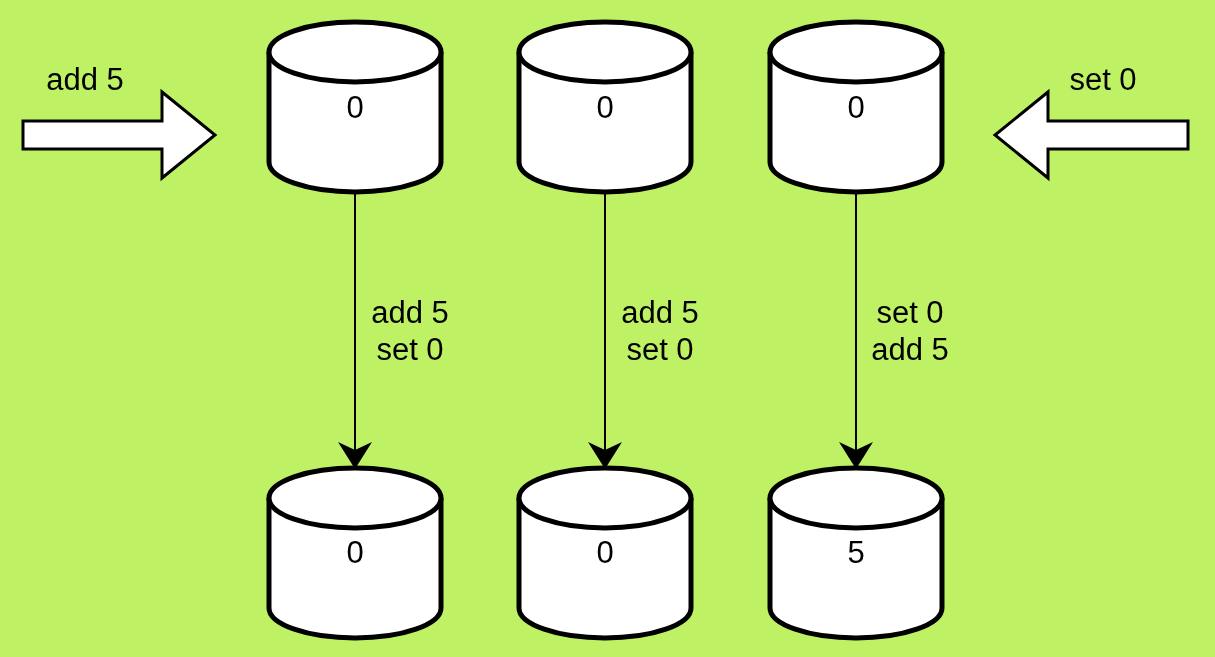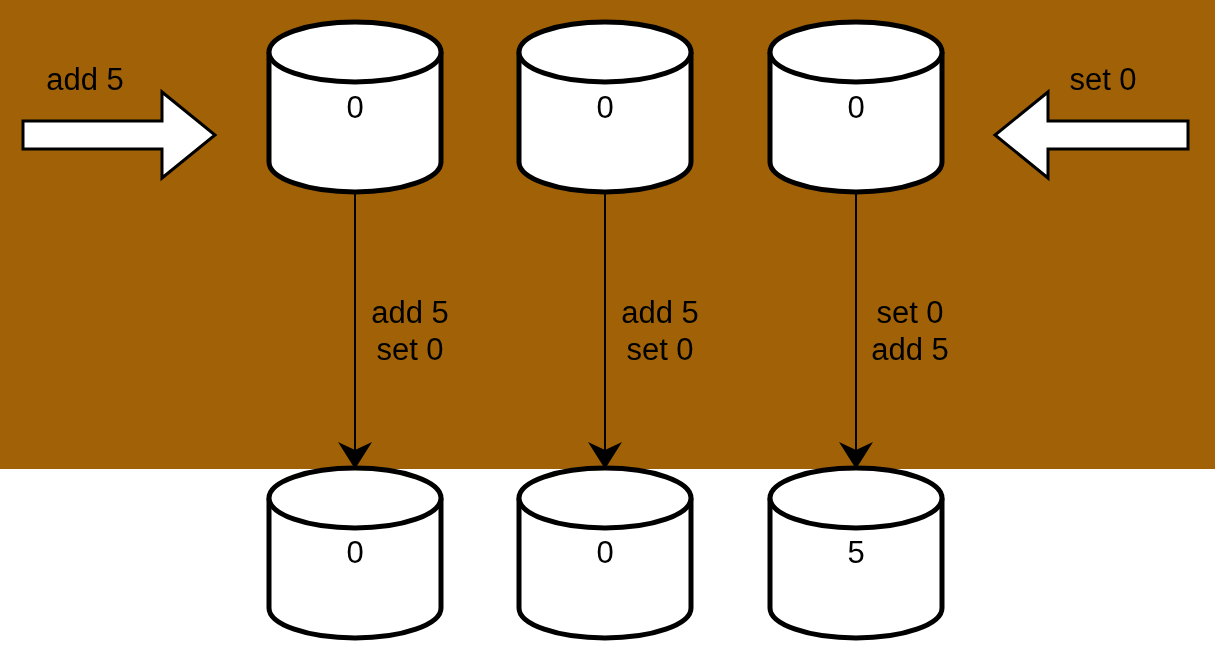--- a/index.html
+++ b/index.html
@@ -13,8 +13,8 @@
   .canvas-wrap {
     position: relative;
     width: 1215px;
-    height: 469px;
-    background: #a16207;
+    height: 657px;
+    background: #bef264;
   }
   svg text {
     font-family: "Liberation Sans", sans-serif;

